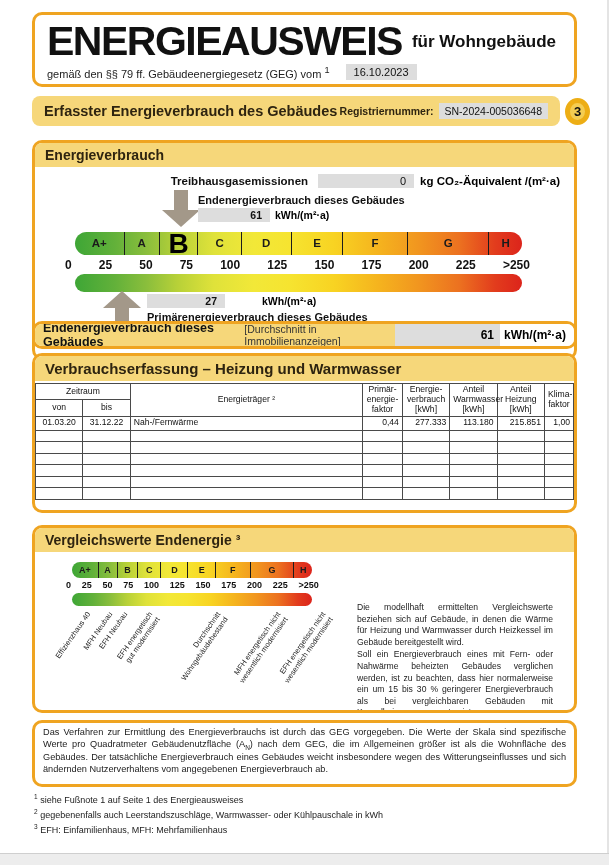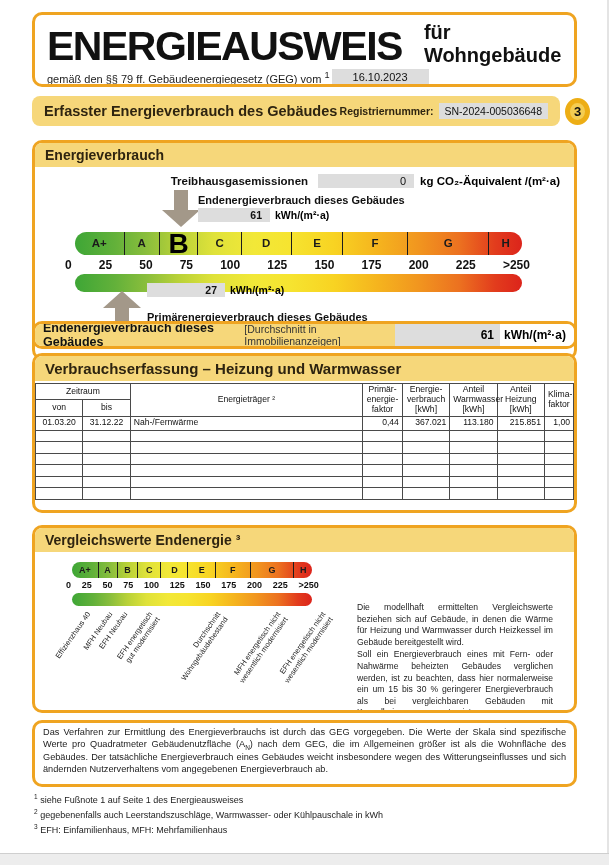--- a/index.html
+++ b/index.html
@@ -13,7 +13,7 @@
 
   
   .hdr { top:12px; height:75px; padding:6px 12px 4px 12px; }
-  .hdr-title-row { display:flex; align-items:flex-end;gap:12px; }
+  .hdr-title-row { display:flex; align-items:center; }
   .hdr-title { font-size:41px; font-weight:bold; letter-spacing:-1.5px; color:#111; line-height:1.0; }
   .hdr-sub { font-size:20px; font-weight:bold; color:#111; margin-left:10px; }
   .hdr-law-row { display:flex; align-items:center; margin-top:2px; font-size:11px; color:#222; }

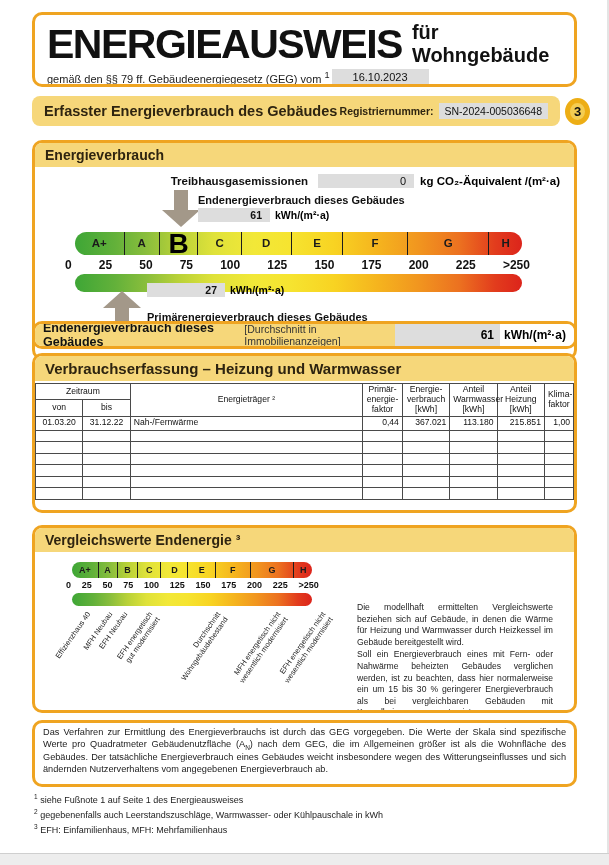--- a/index.html
+++ b/index.html
@@ -15,7 +15,7 @@
   .hdr { top:12px; height:75px; padding:6px 12px 4px 12px; }
   .hdr-title-row { display:flex; align-items:center; }
   .hdr-title { font-size:41px; font-weight:bold; letter-spacing:-1.5px; color:#111; line-height:1.0; }
-  .hdr-sub { font-size:20px; font-weight:bold; color:#111; margin-left:10px; }
+  .hdr-sub { font-size:17px; font-weight:bold; color:#111; margin-left:10px; }
   .hdr-law-row { display:flex; align-items:center; margin-top:2px; font-size:11px; color:#222; }
   .gbox { background:#ddd; color:#111; }
   .date-box { margin-left:2px; padding:2px 21px; font-size:11px; }

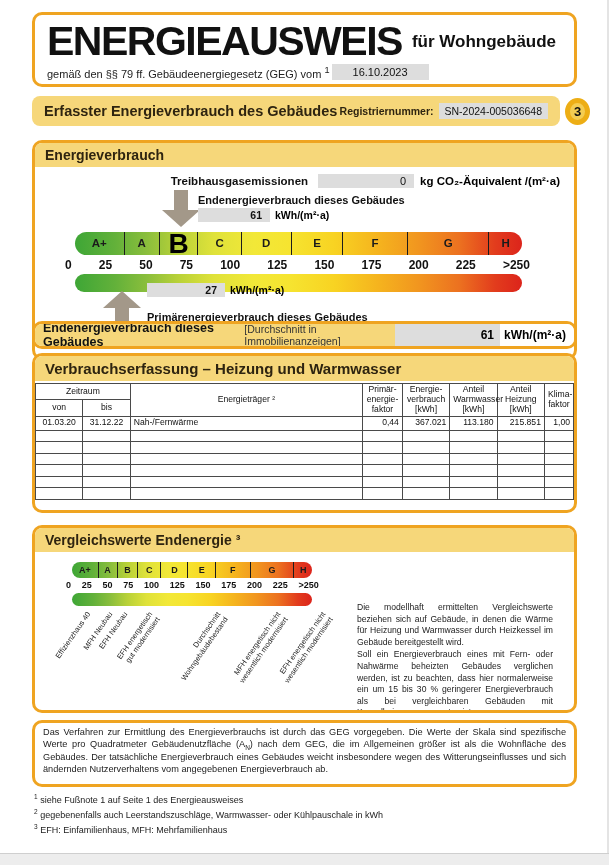--- a/index.html
+++ b/index.html
@@ -18,7 +18,7 @@
   .hdr-sub { font-size:17px; font-weight:bold; color:#111; margin-left:10px; }
   .hdr-law-row { display:flex; align-items:center; margin-top:2px; font-size:11px; color:#222; }
   .gbox { background:#ddd; color:#111; }
-  .date-box { margin-left:2px; padding:2px 21px; font-size:11px; }
+  .date-box { margin-left:16px; padding:2px 8px; font-size:11px; }
 
   
   .sbar-row { position:absolute; left:32px; top:96px; width:558px; display:flex; align-items:center; }

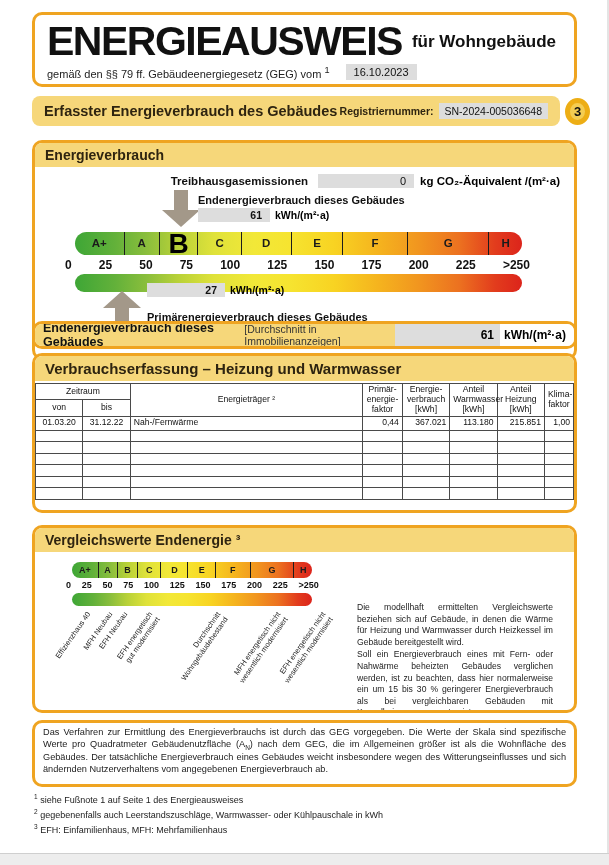--- a/index.html
+++ b/index.html
@@ -59,7 +59,7 @@
   .ticks-main { left:30px; top:70px; width:465px; font-size:12px; }
   .bar2 { position:absolute; left:40px; top:86px; width:447px; height:18px; border-radius:9px;
     background:linear-gradient(to right,#3ea636 0%,#63b13a 9%,#8abe3c 16%,#b8d138 23%,#dfe23a 31%,#f2e838 40%,#f6e430 48%,#f8d322 58%,#f5b31e 68%,#f1951f 77%,#ec7120 86%,#e23c1d 94%,#dc241b 100%); }
-  .pbox-line { position:absolute; left:112px; top:95px; display:flex; align-items:center; }
+  .pbox-line { position:absolute; left:112px; top:106px; display:flex; align-items:center;gap:32px; }
   .pbox { width:78px; text-align:right; padding:1px 8px 1px 2px; font-size:10.5px; font-weight:bold; }
   .plabel { position:absolute; left:112px; top:123px; font-weight:bold; font-size:11px; color:#111; }
 

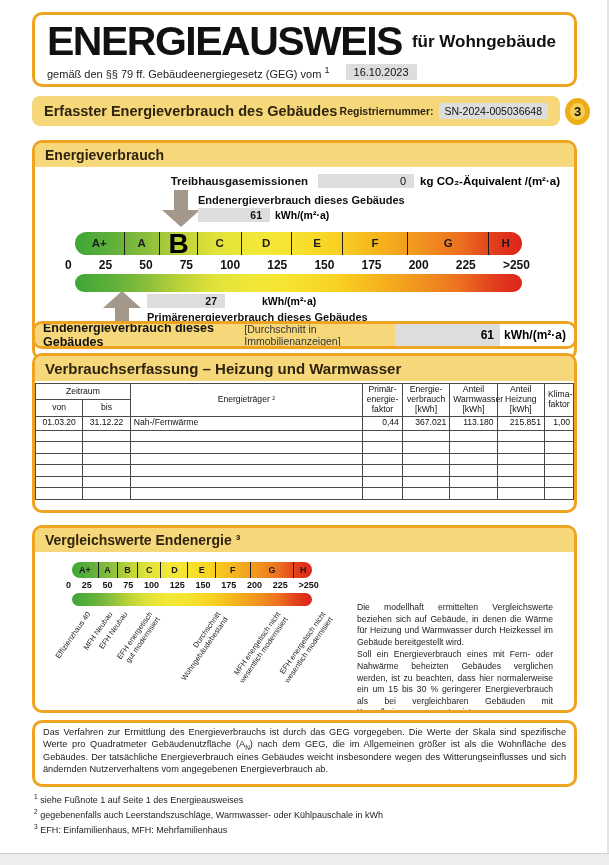--- a/index.html
+++ b/index.html
@@ -255,7 +255,7 @@
         <td>31.12.22</td>
         <td class="l">Nah-/Fernwärme</td>
         <td class="r">0,44</td>
-        <td class="r">367.021</td>
+        <td class="r">277.333</td>
         <td class="r">113.180</td>
         <td class="r">215.851</td>
         <td class="r">1,00</td>

